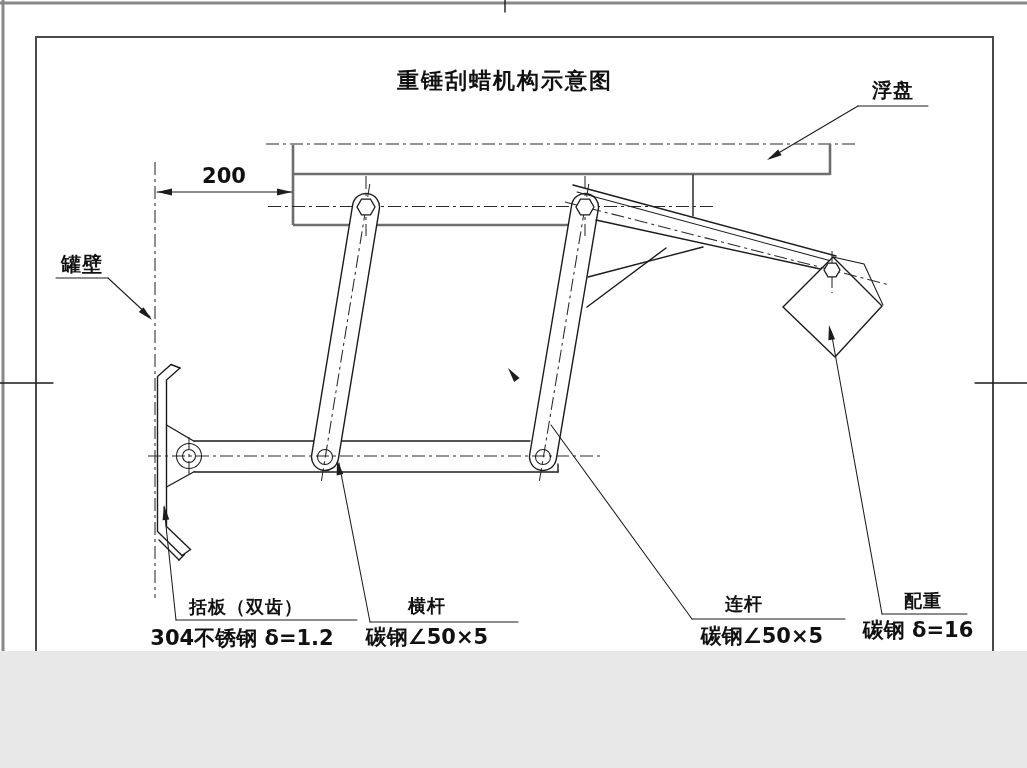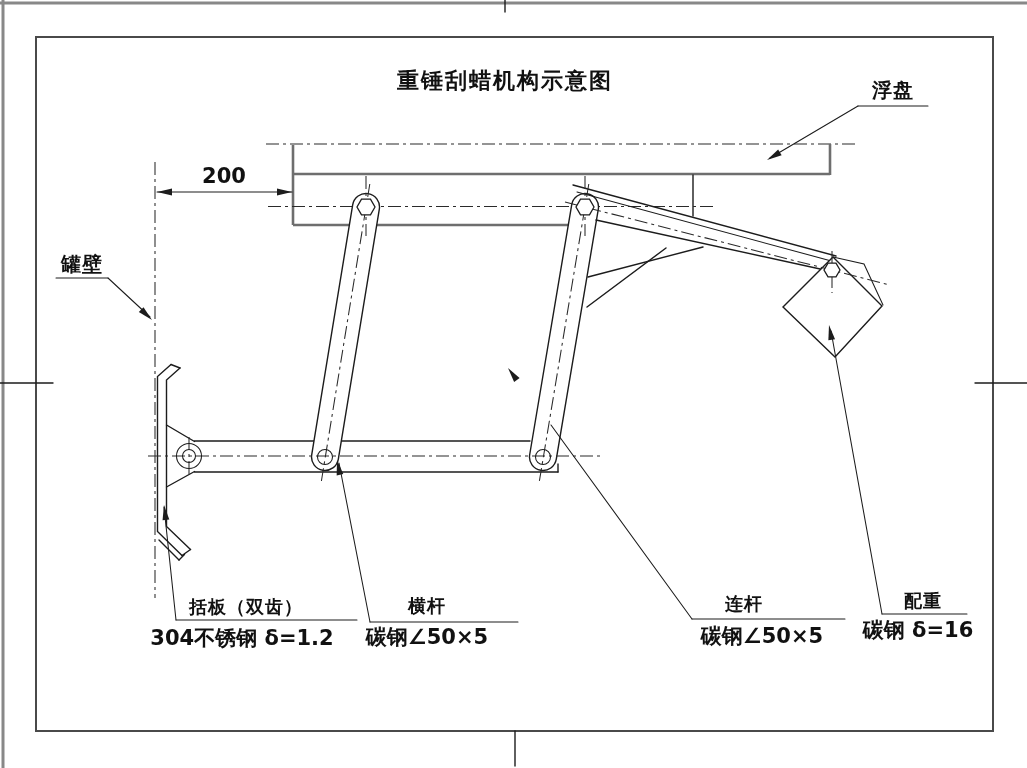--- a/index.html
+++ b/index.html
@@ -3,7 +3,7 @@
 <meta charset="utf-8">
 <style>
   html,body{margin:0;padding:0;background:#e8e8e8;}
-  #sheet{position:relative;width:1027px;height:768px;background:#ffffff;overflow:hidden;
+  #sheet{position:relative;width:1027px;height:651px;background:#ffffff;overflow:hidden;
          font-family:"DejaVu Sans","Liberation Sans",sans-serif;}
   svg{display:block}
   .ln{stroke:#1c1c1c;stroke-width:1.4;fill:none;stroke-linecap:round}

